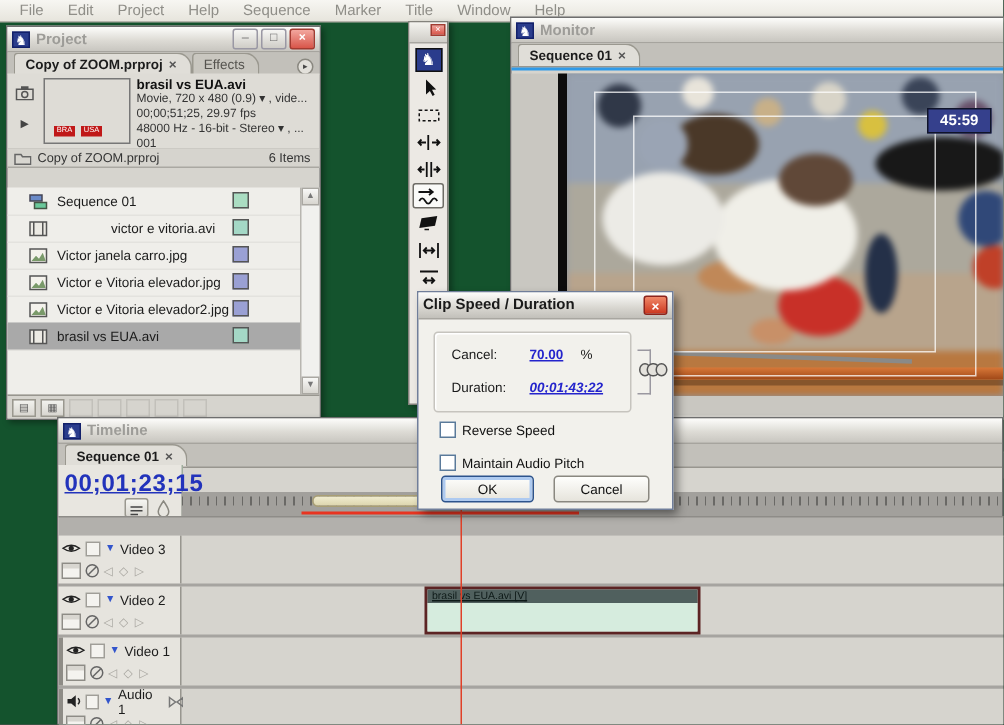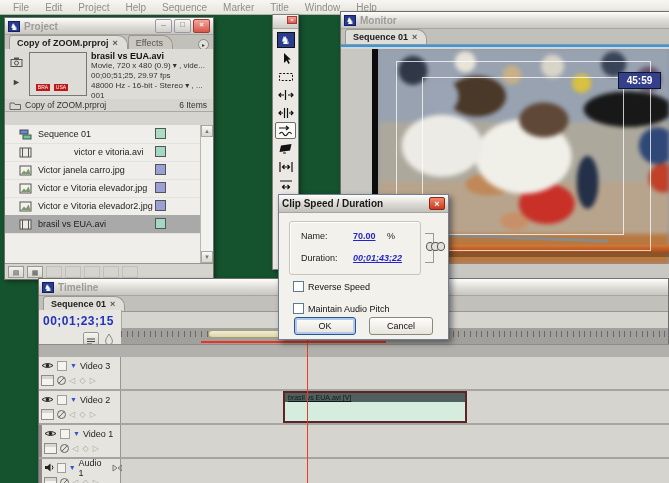--- a/index.html
+++ b/index.html
@@ -547,7 +547,7 @@
       <span class="dlg-x">×</span>
     </div>
     <div class="groupbox"></div>
-    <span class="abs fldlabel" style="left:22px;top:36px;">Name:</span>
+    <span class="abs fldlabel" style="left:22px;top:36px;">Cancel:</span>
     <span class="abs hottext" style="left: 74px; top: 36px; color: rgb(36, 36, 204);">70.00</span>
     <span class="abs fldlabel" style="left:108px;top:36px;">%</span>
     <span class="abs fldlabel" style="left:22px;top:58px;">Duration:</span>

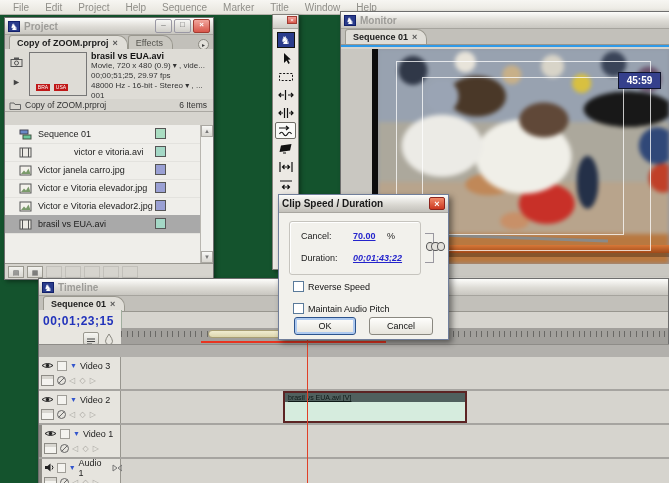--- a/index.html
+++ b/index.html
@@ -141,7 +141,7 @@
   
   .timeline{left:38px;top:278px;width:631px;height:205px;}
   .tl-leftcol{left:0;top:31px;width:82px;height:47px;background:#e8e6e0;border-right:1px solid #a0Ae9e;}
-  .tl-tc{font-size:12px;font-weight:bold;letter-spacing:.5px;}
+  .tl-tc{font-size:16px;font-weight:bold;text-decoration:underline;letter-spacing:.5px;}
   .tl-btn{position:absolute;width:16px;height:13px;border:1px solid #9a988f;border-radius:2px;background:linear-gradient(#f6f6f2,#dad8d2);box-sizing:border-box;}
   .ruler-top{left:82px;top:31px;width:547px;height:18px;background:#d2d0ca;border-bottom:1px solid #b0aea8;border-radius:7px 0 0 0;}
   .rlabel{position:absolute;top:4px;transform:translateX(-50%);font-size:8px;color:#3a3a36;white-space:nowrap;}

